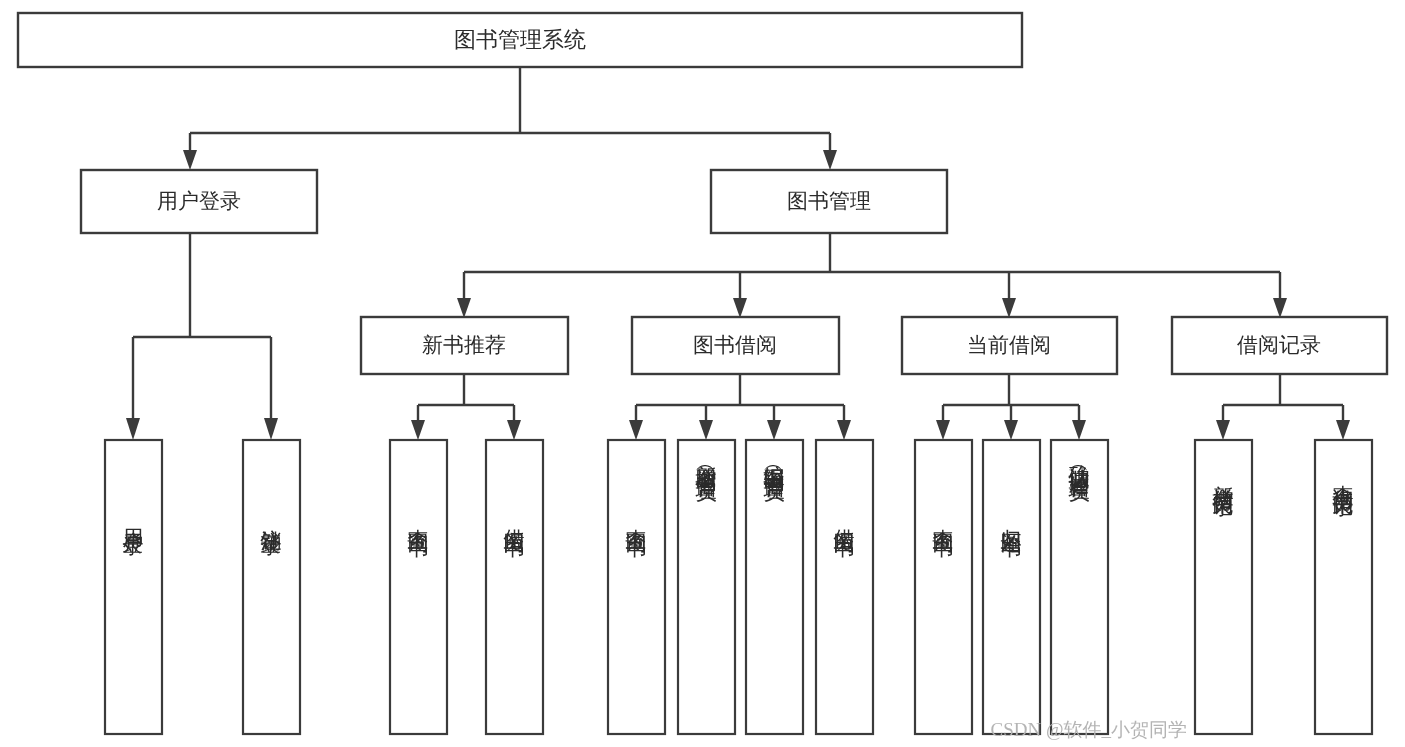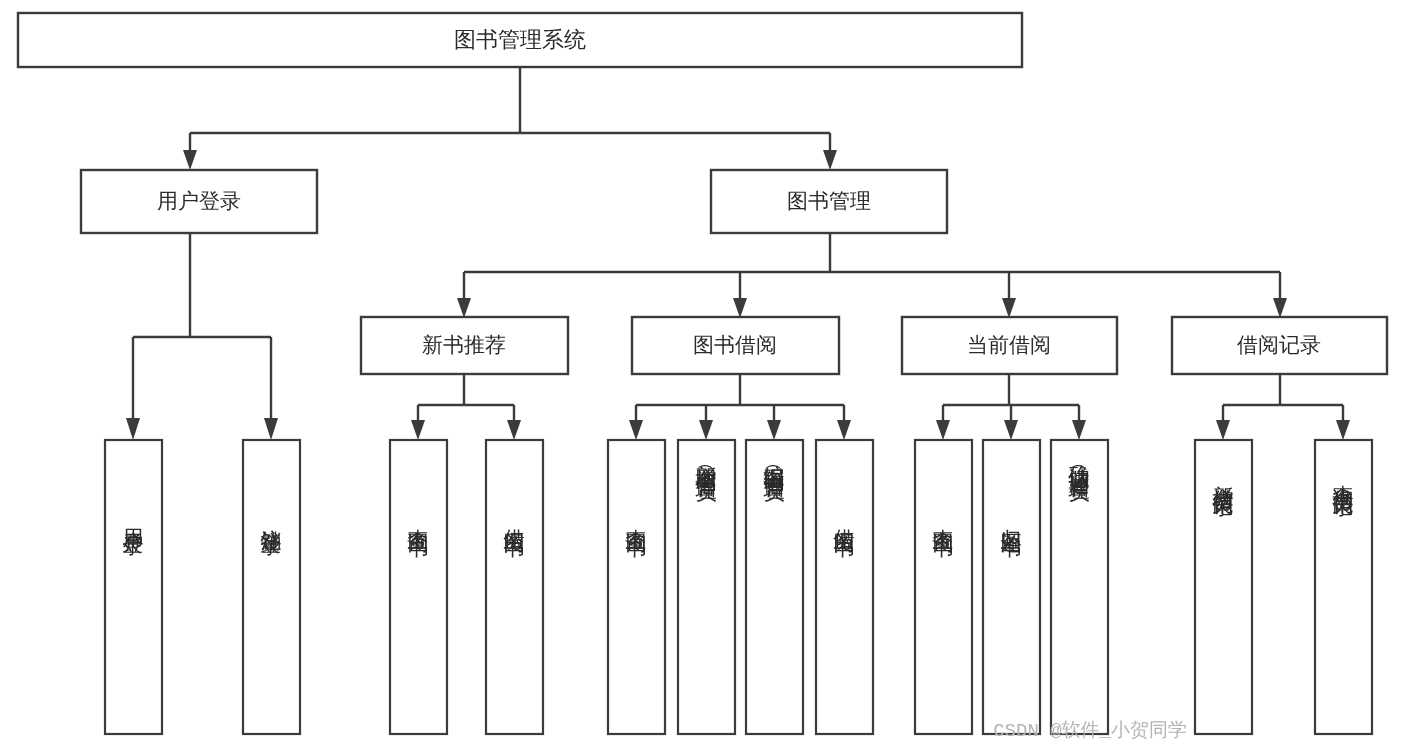--- a/index.html
+++ b/index.html
@@ -75,7 +75,7 @@
     position: absolute;
     right: 8px;
     bottom: 4px;
-    font-family: Liberation Mono, monospace;
+    font-family: Liberation Serif, serif;
     font-size: 19px;
     color: #b4b4b4;
     white-space: nowrap;

